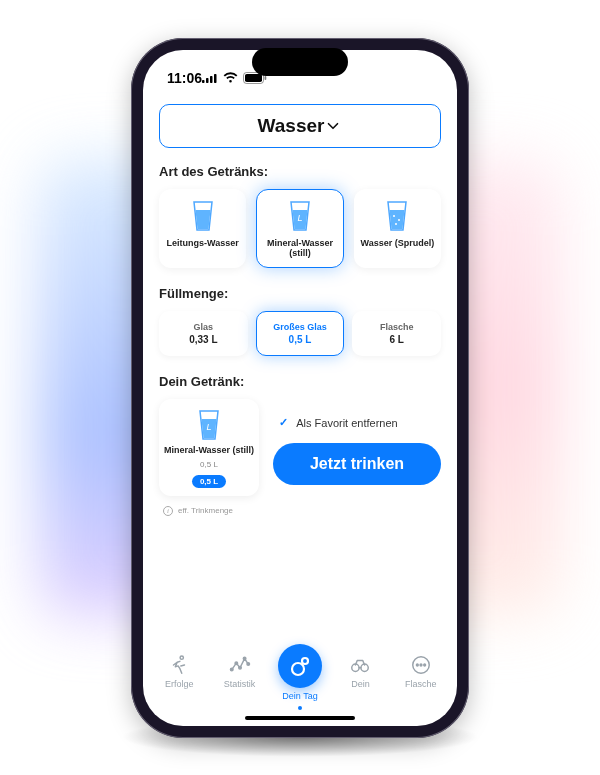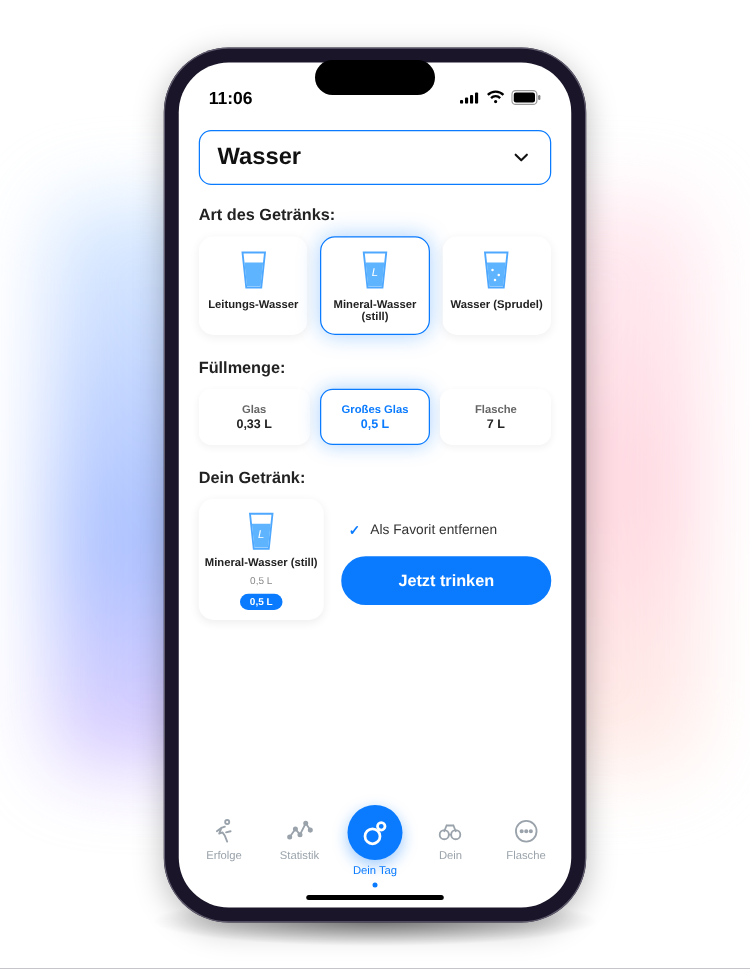--- a/index.html
+++ b/index.html
@@ -12,7 +12,7 @@
     .phone { position: relative; width: 338px; height: 700px; border-radius: 52px; background: #1a1528; padding: 12px; z-index: 2; box-shadow: 0 0 0 1px #635e70 inset, 0 6px 24px rgba(0,0,0,0.25); }
     .screen { width: 100%; height: 100%; background: #ffffff; border-radius: 40px; overflow: hidden; position: relative; display: flex; flex-direction: column; }
     .island { position: absolute; top: 10px; left: 50%; transform: translateX(-50%); width: 96px; height: 28px; background: #000; border-radius: 16px; z-index: 5; }
-    .statusbar { height: 46px; display: flex; align-items: center; justify-content: space-between; padding: 10px 24px 0; font-weight: 600; font-size: 14px; }
+    .statusbar { height: 46px; display: flex; align-items: center; justify-content: flex-start; padding: 10px 24px 0; font-weight: 600; font-size: 14px; }
     .sb-right { display: flex; align-items: center; gap: 5px; }
     .content { flex: 1; padding: 8px 16px 0; overflow: hidden; }
     .dropdown { border: 1.5px solid #0a7bff; border-radius: 10px; padding: 10px 14px; display: flex; align-items: center; justify-content: space-between; margin-bottom: 16px; }

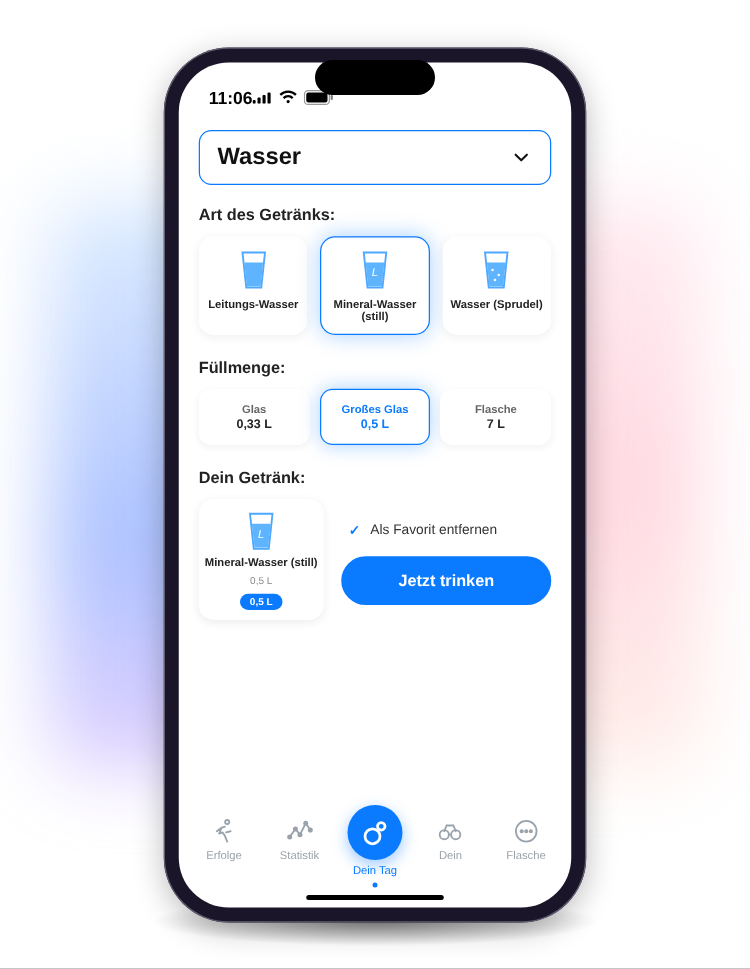--- a/index.html
+++ b/index.html
@@ -15,7 +15,7 @@
     .statusbar { height: 46px; display: flex; align-items: center; justify-content: flex-start; padding: 10px 24px 0; font-weight: 600; font-size: 14px; }
     .sb-right { display: flex; align-items: center; gap: 5px; }
     .content { flex: 1; padding: 8px 16px 0; overflow: hidden; }
-    .dropdown { border: 1.5px solid #0a7bff; border-radius: 10px; padding: 10px 14px; display: flex; align-items: center; justify-content: space-between; margin-bottom: 16px; }
+    .dropdown { border: 1.5px solid #0a7bff; border-radius: 10px; padding: 10px 14px; display: flex; align-items: center; justify-content: center; margin-bottom: 16px; }
     .dropdown .label { font-size: 19px; font-weight: 600; color: #111; }
     .section-title { font-size: 13px; font-weight: 700; color: #222; margin-bottom: 10px; }
     .type-row { display: flex; gap: 10px; justify-content: space-between; margin-bottom: 18px; }

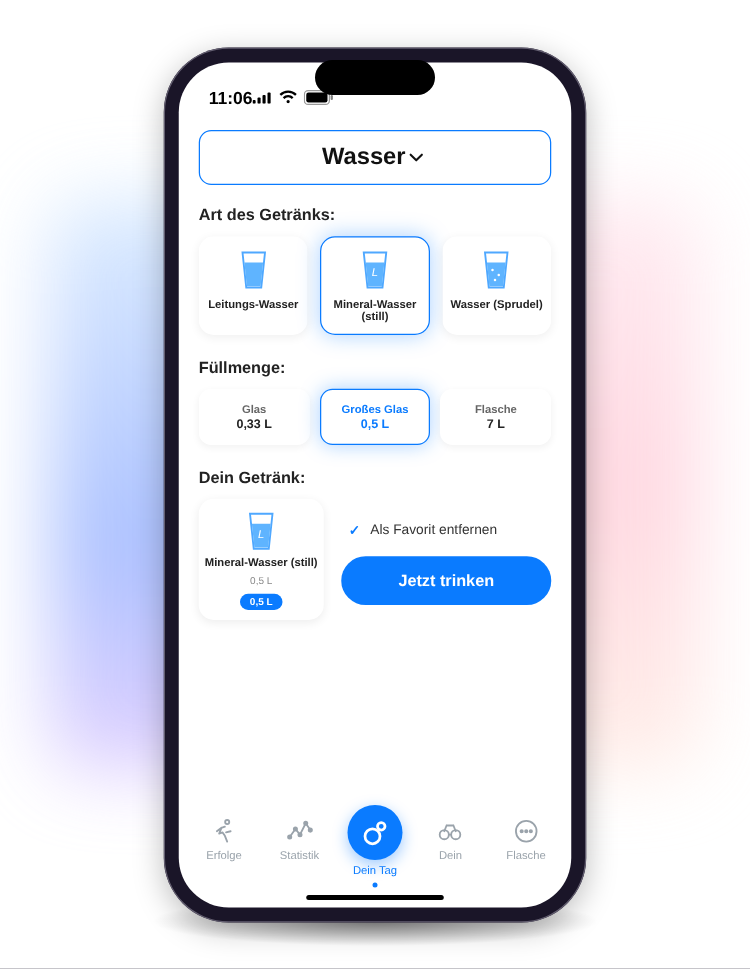--- a/index.html
+++ b/index.html
@@ -138,7 +138,7 @@
         </div>
         <div class="size-card">
           <div class="sn">Flasche</div>
-          <div class="vol">7 L</div>
+          <div class="vol">6 L</div>
         </div>
       </div>
 

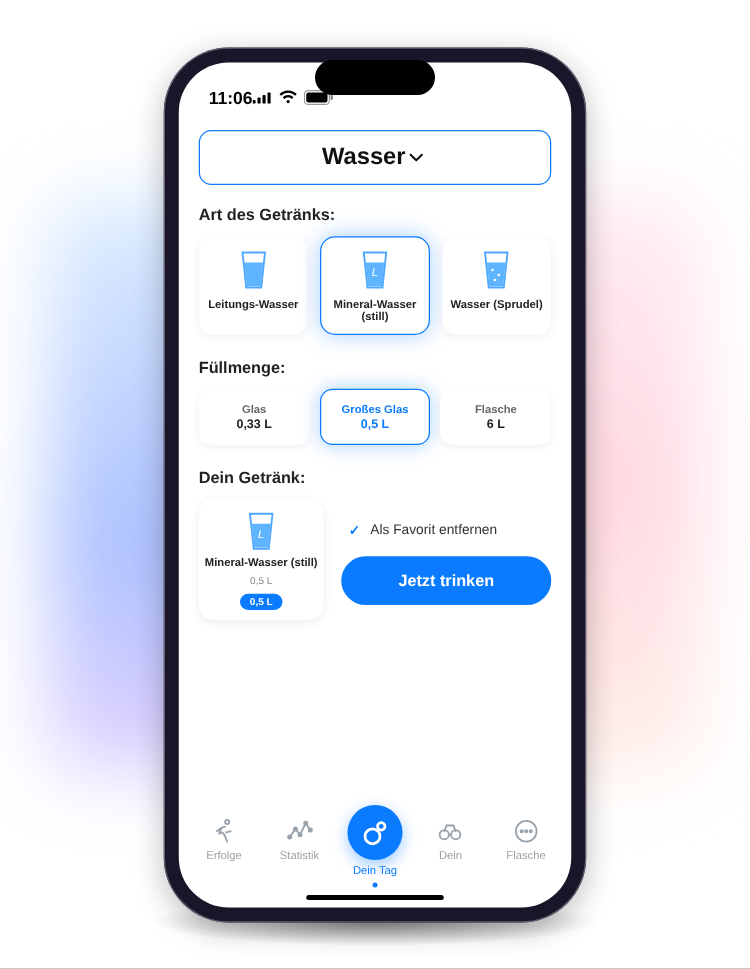--- a/index.html
+++ b/index.html
@@ -38,7 +38,7 @@
     .summary-right { flex:1; display:flex; flex-direction:column; justify-content:center; gap:14px; padding-top:6px; }
     .fav-line { display:flex; align-items:center; gap:8px; font-size:11px; color:#333; padding-left:6px; }
     .check { color:#0a7bff; font-weight:700; }
-    .cta { background:#0a7bff; color:#fff; border:none; border-radius:22px; padding:12px 10px; font-size:13px; font-weight:700; text-align:center; }
+    .cta { background:#0a7bff; color:#fff; border:none; border-radius:22px; padding:12px 10px; font-size:16px; font-weight:700; text-align:center; }
     .footnote { display:flex; align-items:center; gap:5px; font-size:8px; color:#999; margin-top:10px; margin-left:4px; }
     .info-ic { width:10px; height:10px; border:1px solid #aaa; border-radius:50%; display:flex; align-items:center; justify-content:center; font-size:7px; color:#aaa; font-style:italic; font-family:serif; }
     .tabbar { margin-top:auto; height:80px; display:flex; align-items:flex-start; justify-content:flex-start; padding:8px 6px 0; position:relative; }

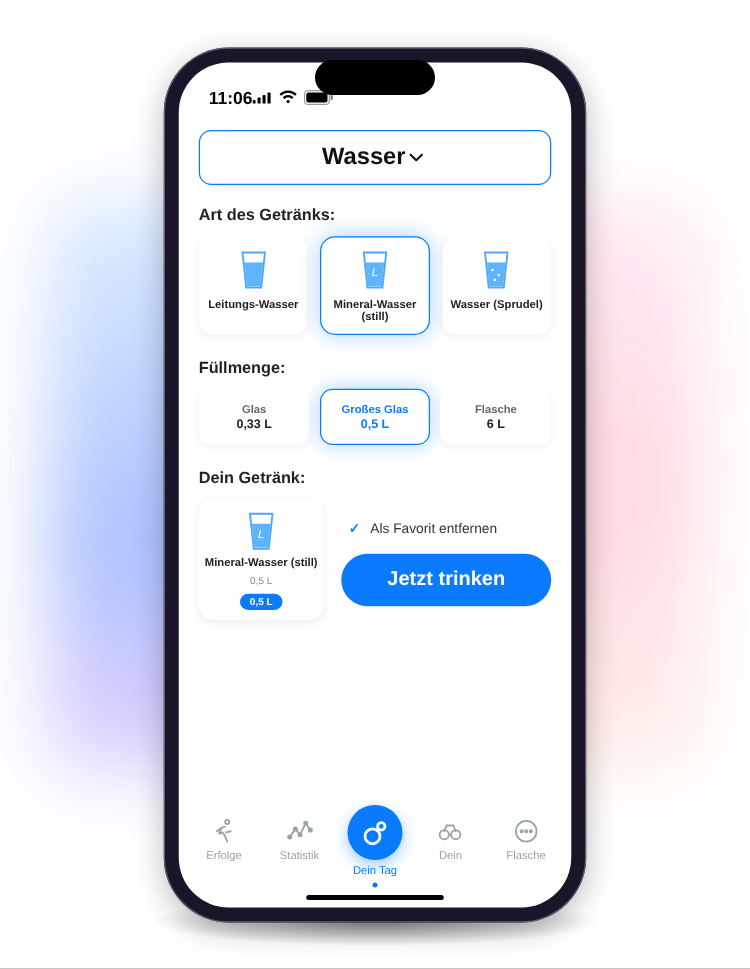--- a/index.html
+++ b/index.html
@@ -165,6 +165,10 @@
         </div>
       </div>
 
+      <div class="footnote">
+        <span class="info-ic">i</span>
+        <span>eff. Trinkmenge</span>
+      </div>
 
     </div>
 

